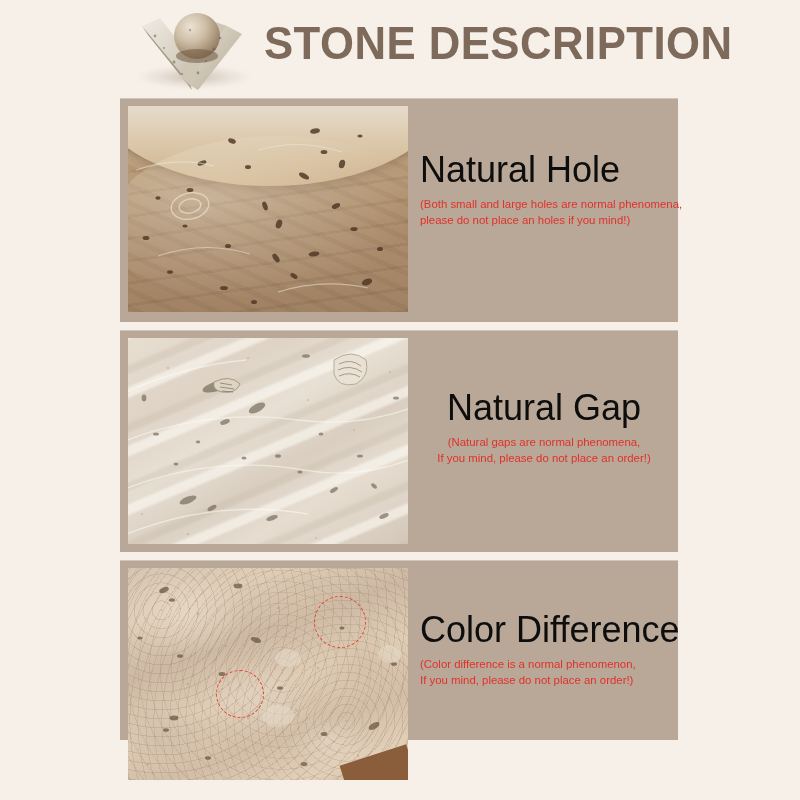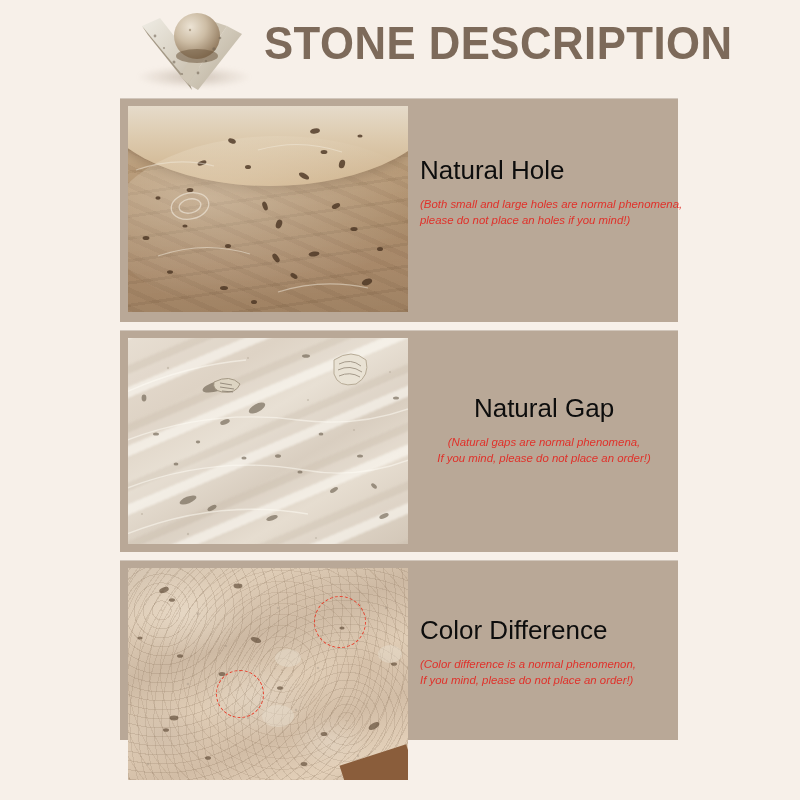--- a/index.html
+++ b/index.html
@@ -63,7 +63,7 @@
   #card-2 .txt{top:50px;}
 
   .heading{
-    font-size:26px;
+    font-size:36px;
     line-height:40px;
     color:#0d0d0d;
     font-weight:normal;

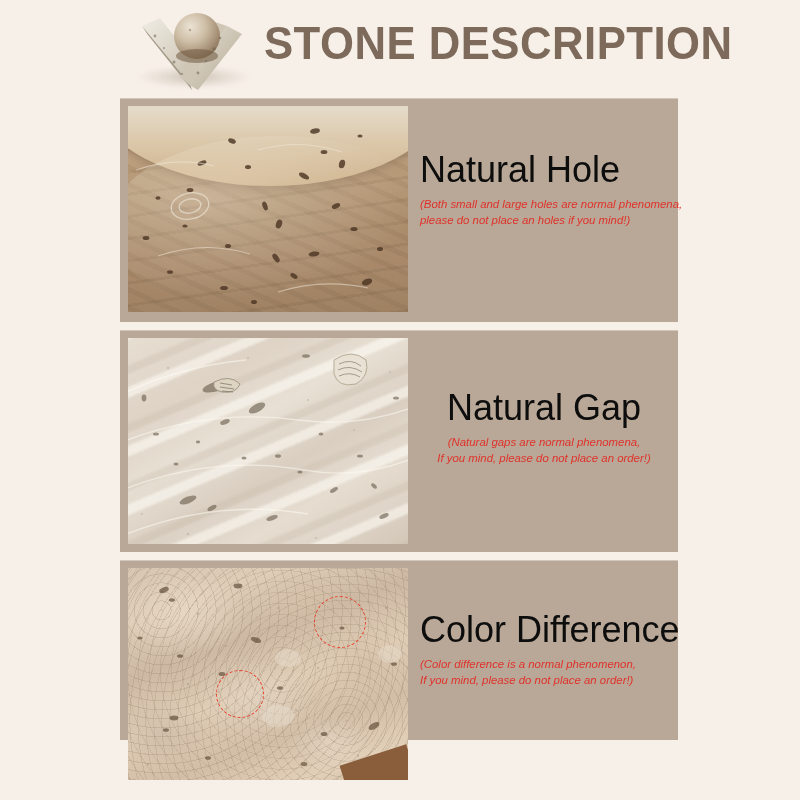--- a/index.html
+++ b/index.html
@@ -75,7 +75,6 @@
     font-size:11.4px;
     line-height:15.5px;
     white-space:nowrap;
-    font-style:italic;
   }
   .note div{white-space:nowrap;}
 

